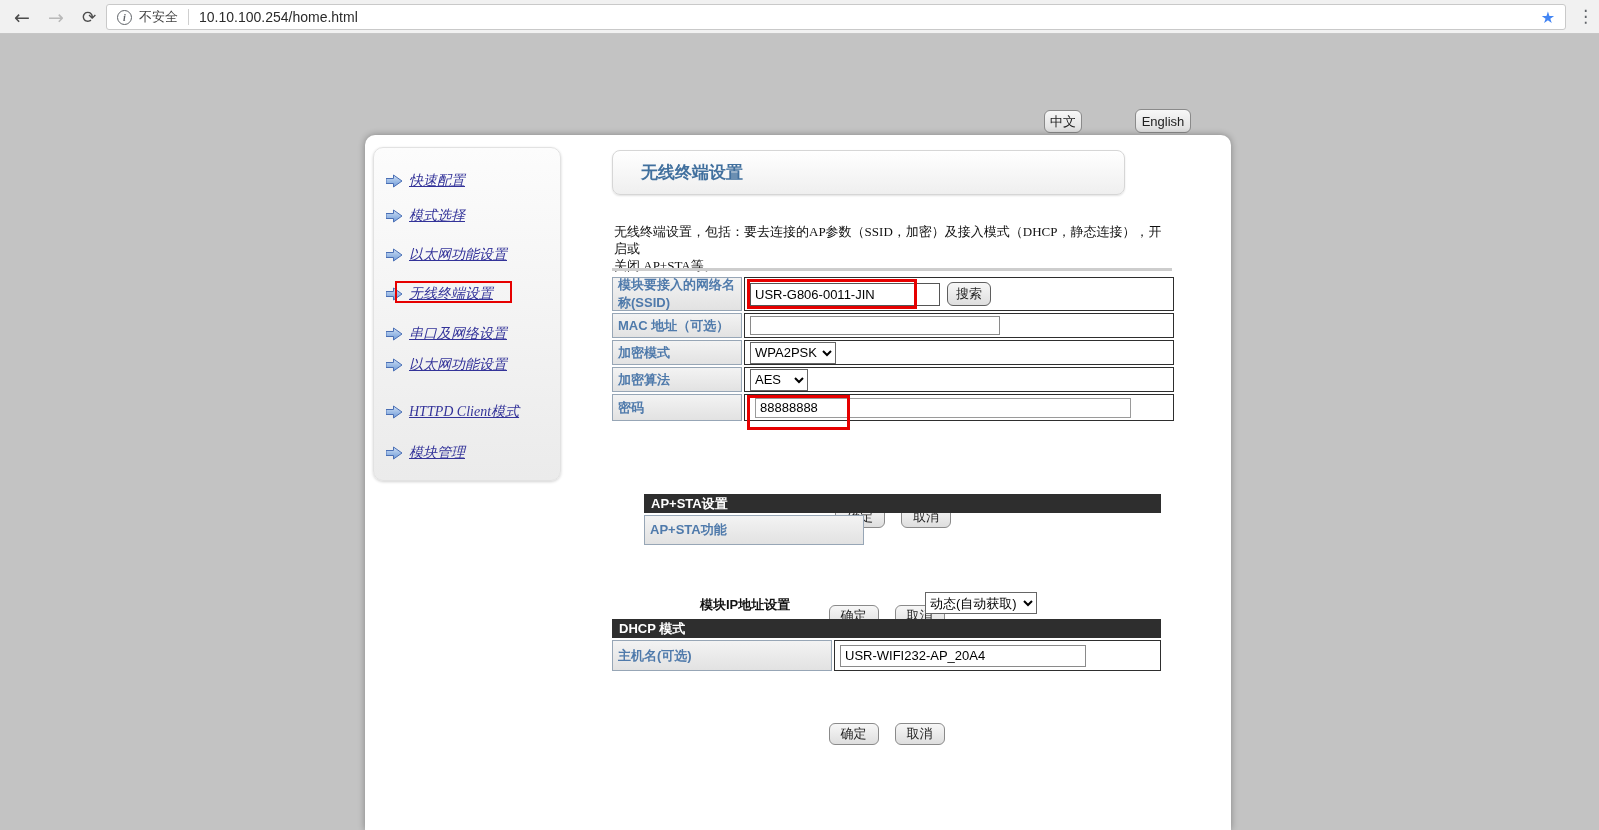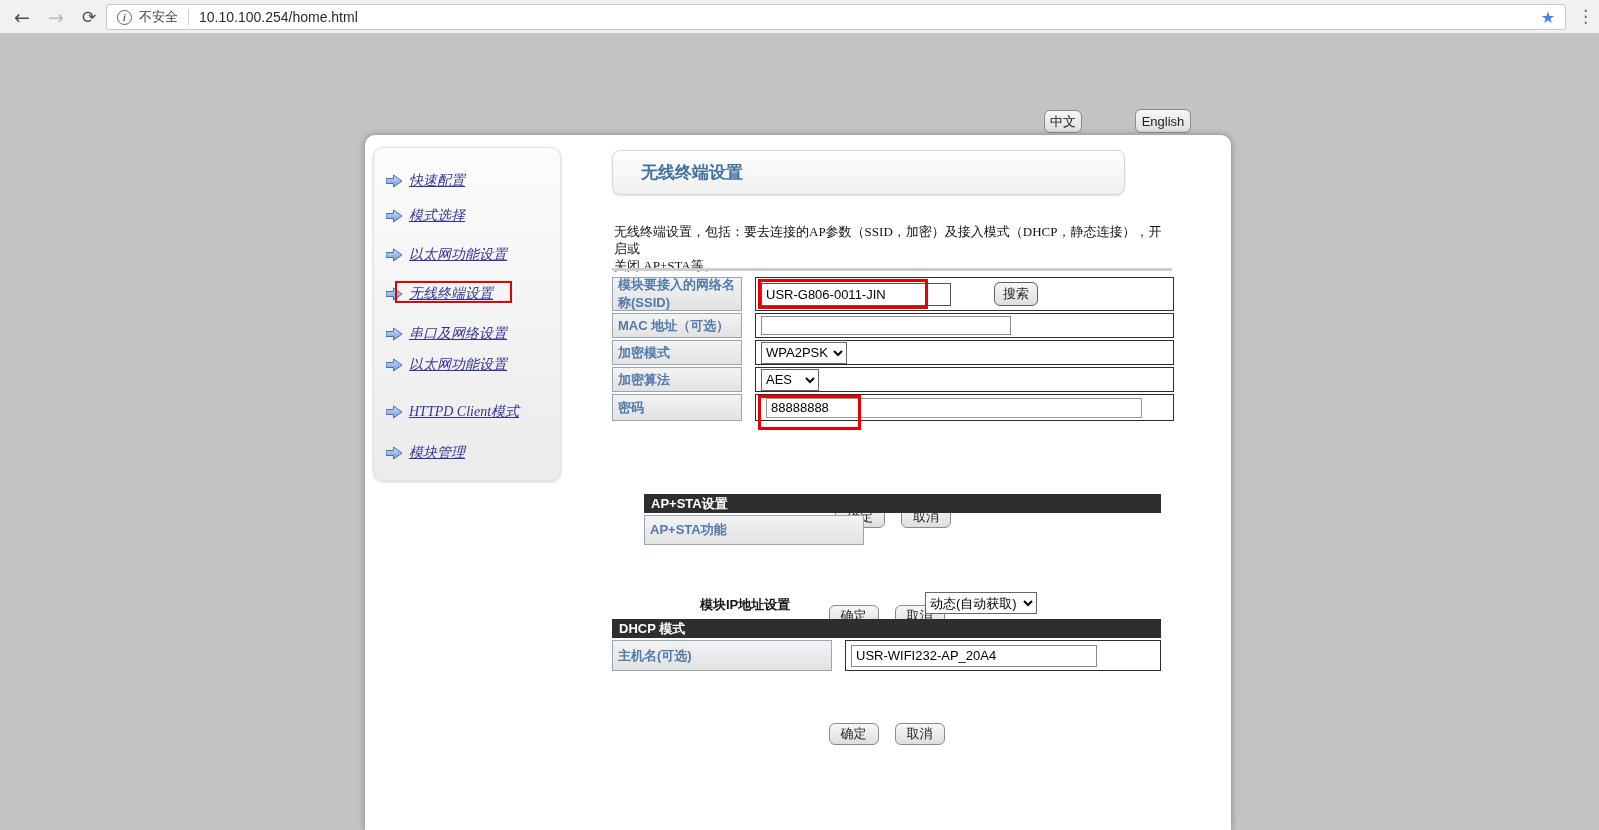--- a/index.html
+++ b/index.html
@@ -48,7 +48,7 @@
   .tbl-row { display:flex; margin-bottom:2px; }
   .tbl-label { width:130px; border:1px solid #97a6b6; background:linear-gradient(#f3f3f3,#e2e2e2); color:#4f7aab; font-family:"Liberation Sans",sans-serif; font-weight:bold; font-size:13px; display:flex; align-items:center; padding-left:5px; flex:0 0 auto; }
   .w220 { width:220px; }
-  .tbl-value { flex:1; border:1px solid #2e2e2e; background:#fff; display:flex; align-items:center; padding:3px 5px; position:relative; margin-left:13px;gap:36px; }
+  .tbl-value { flex:1; border:1px solid #2e2e2e; background:#fff; display:flex; align-items:center; padding:3px 5px; position:relative; margin-left:2px; }
   .txt { border:1px solid #8a8a8a; height:21px; font:13px "Liberation Sans",sans-serif; padding:1px 4px; background:#fff; }
   .sel { font:13px "Liberation Sans",sans-serif; border:1px solid #666; background:#fff; height:22px; }
   .btn-row { position:absolute; text-align:center;margin-top:48px; }

